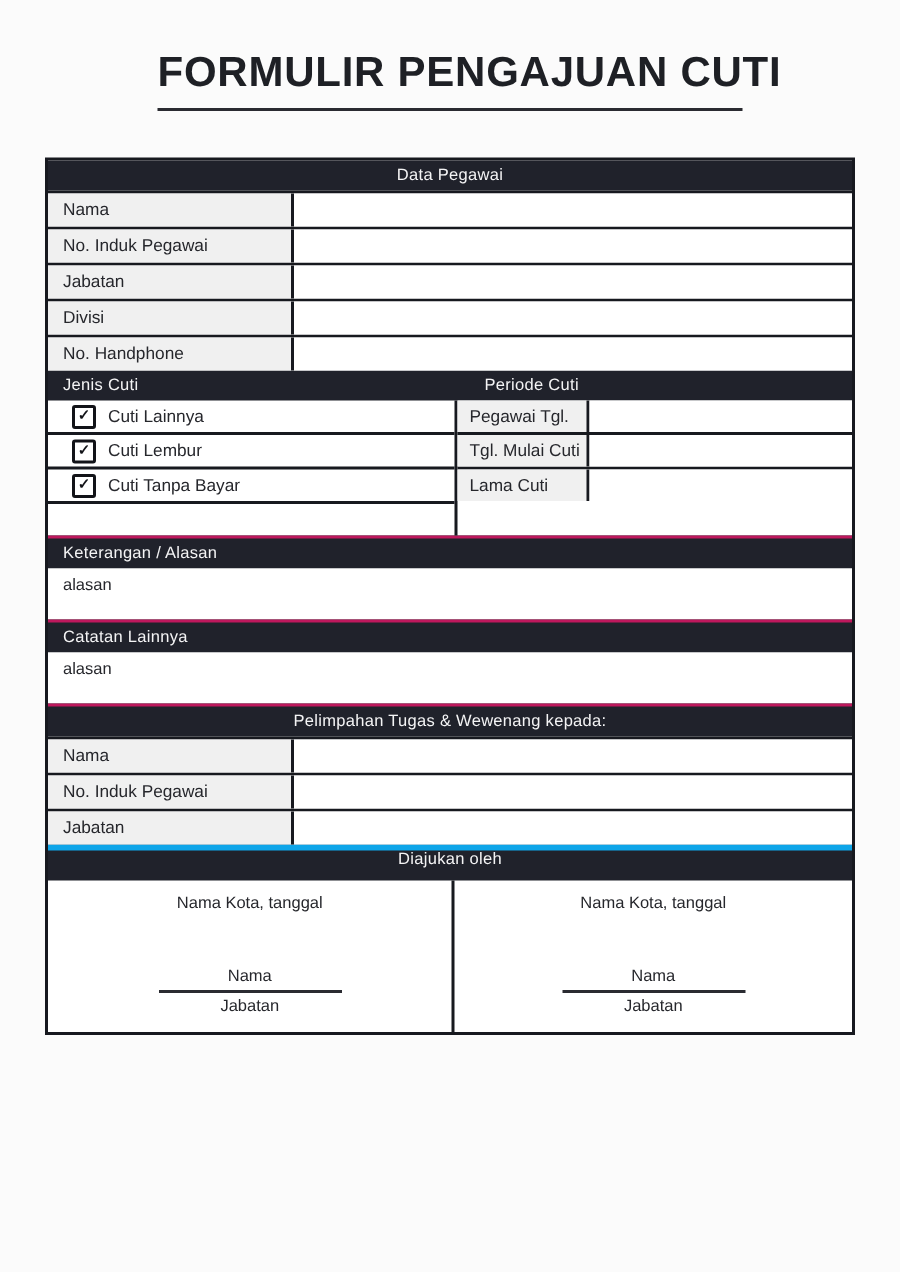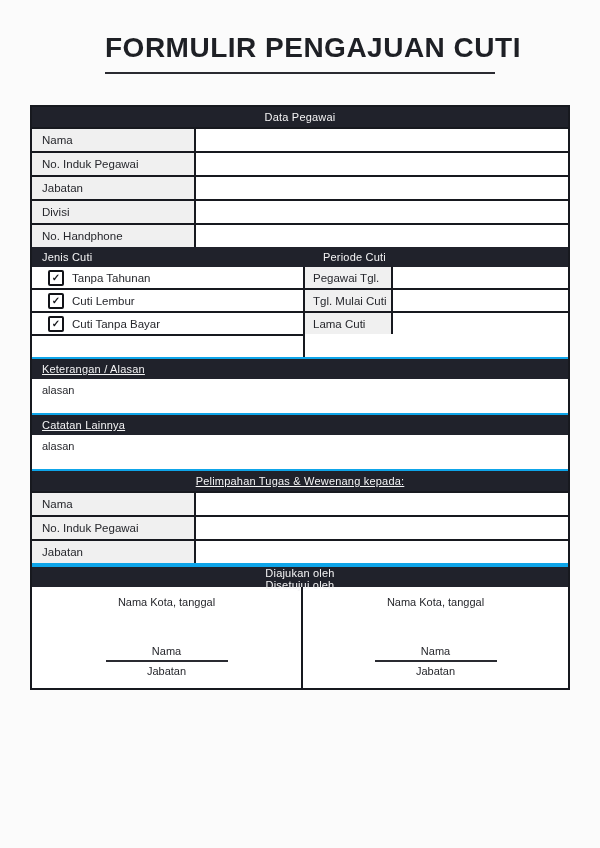--- a/index.html
+++ b/index.html
@@ -137,7 +137,7 @@
       <div class="split-left">
         <div class="opt-row first">
           <span class="checkbox">✓</span>
-          <span class="opt-label">Tanpa Tahunan</span>
+          <span class="opt-label">Cuti Lainnya</span>
         </div>
         <div class="opt-row">
           <span class="checkbox">✓</span>

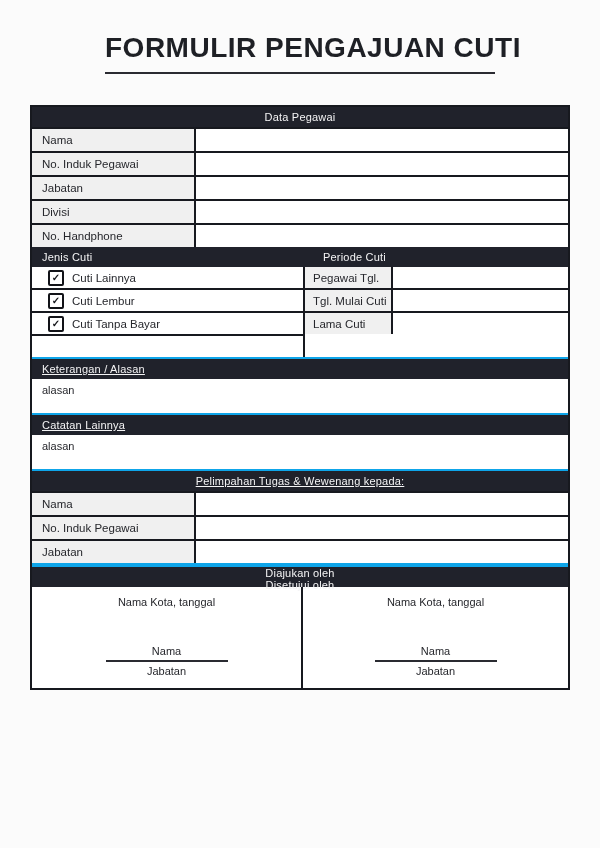--- a/index.html
+++ b/index.html
@@ -73,7 +73,7 @@
     display:flex;align-items:center;padding-left:8px;
   }
   .p-value{flex:1;background:#fff;}
-  .note-bar{border-top:2px solid #0ea5e9;text-decoration:underline;}
+  .note-bar{border-top:2px solid #be185d;}
   .note-area{
     height:26px;padding:5px 10px 3px;
     font-size:11px;background:#fff;

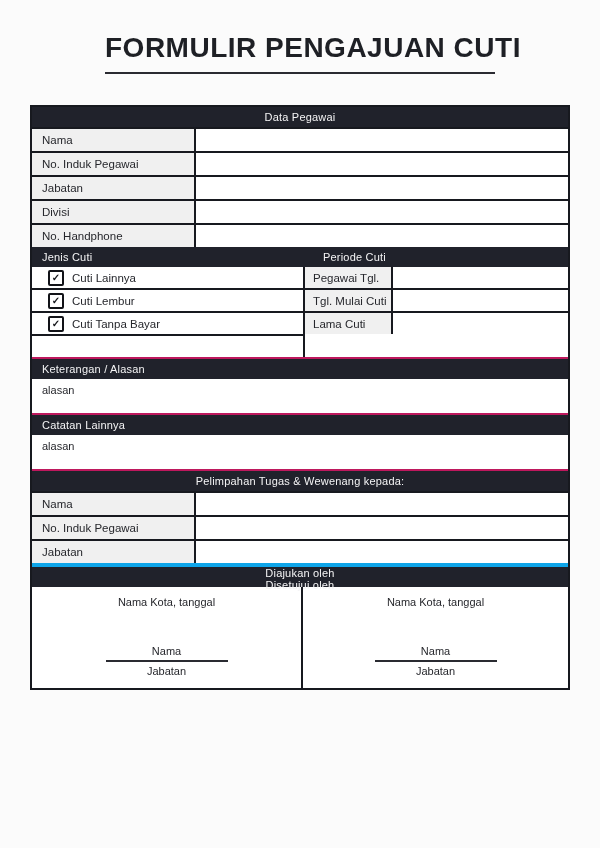--- a/index.html
+++ b/index.html
@@ -188,7 +188,6 @@
 
     <div class="bar appr-bar">
       <span class="a-left">Diajukan oleh</span>
-      <span class="a-right">Disetujui oleh</span>
     </div>
 
     <div class="sign-row">

